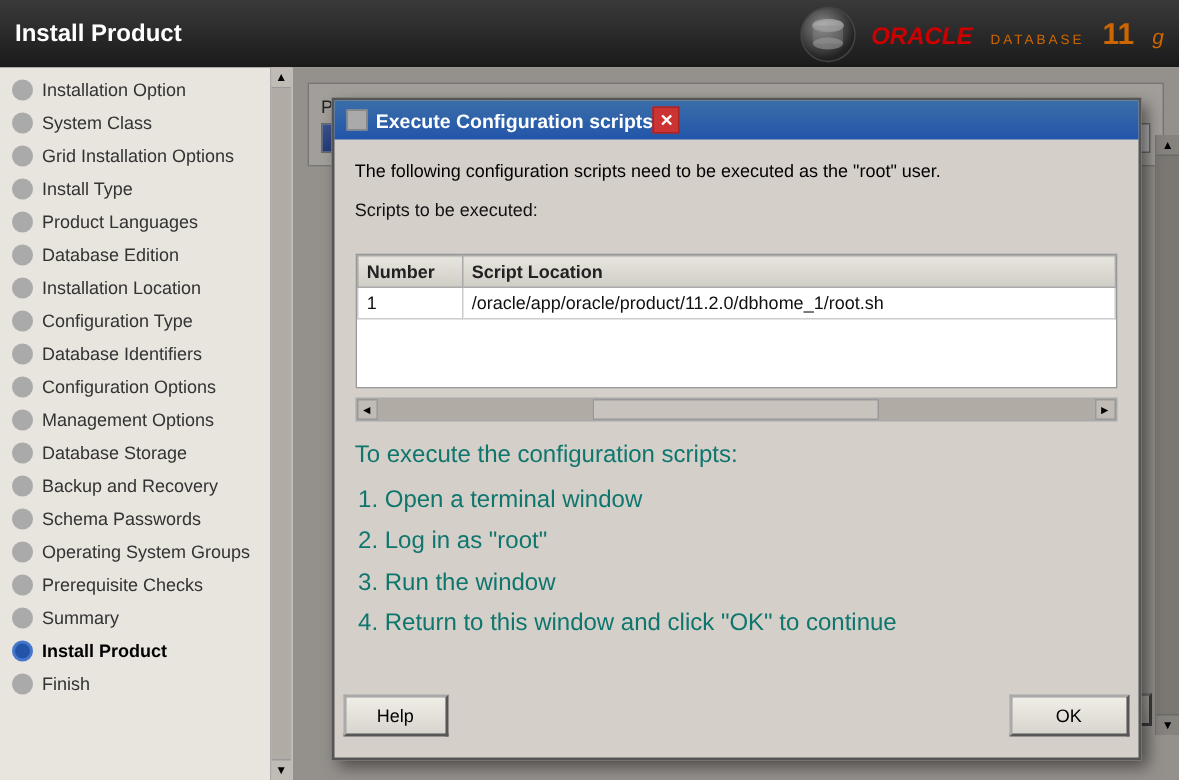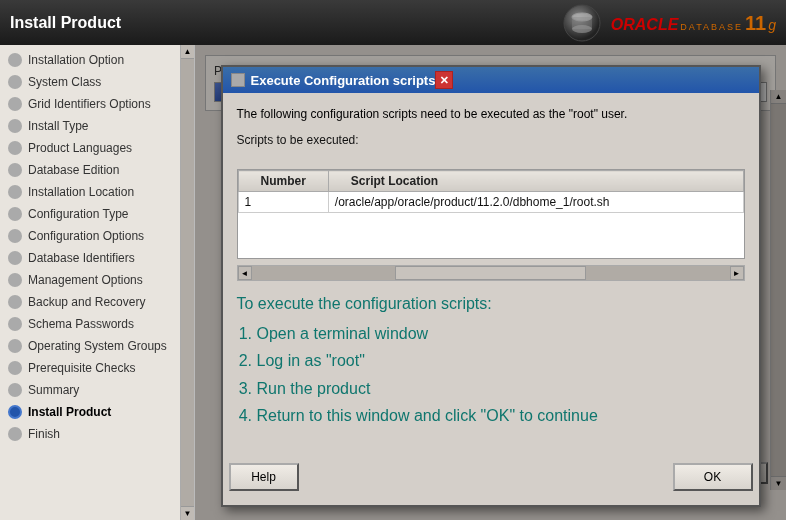--- a/index.html
+++ b/index.html
@@ -329,7 +329,7 @@
       <ellipse cx="19" cy="25" rx="10" ry="4" fill="#999" opacity="0.6"></ellipse>
     </svg>
     <div style="display:flex;flex-direction:column;align-items:flex-start;margin-left:6px;">
-      <div style="display:flex;align-items:baseline;gap:2px;">
+      <div style="display:flex;align-items:baseline;gap:12px;">
         <span style="color:#cc0000;font-size:16px;font-weight:bold;font-style:italic;">ORACLE</span>
         <span style="font-size:9px;color:#cc6600;letter-spacing:2px;">DATABASE</span>
         <span style="color:#cc6600;font-size:20px;font-weight:bold;line-height:1;">11</span>

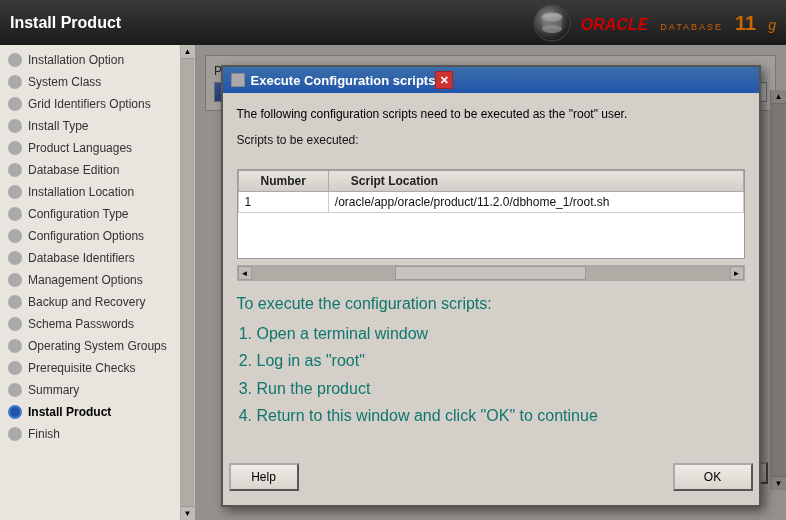--- a/index.html
+++ b/index.html
@@ -358,7 +358,7 @@
       </div>
       <div class="sidebar-item">
         <div class="bullet"></div>
-        <span>Grid Identifiers Options</span>
+        <span>Grid Installation Options</span>
       </div>
       <div class="sidebar-item">
         <div class="bullet"></div>

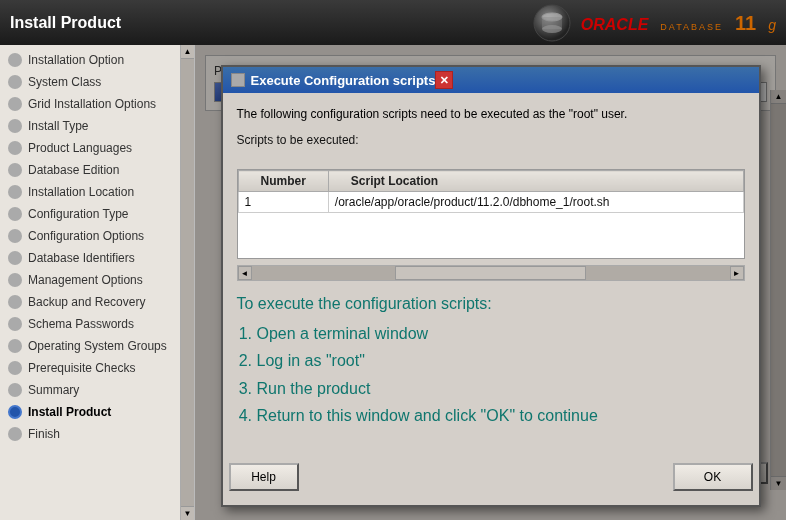--- a/index.html
+++ b/index.html
@@ -209,7 +209,7 @@
     .scripts-table th {
       background: linear-gradient(180deg, #e8e4de 0%, #d0ccc6 100%);
       border: 1px solid #aaa;
-      padding: 3px 22px;
+      padding: 3px 6px;
       text-align: left;
       font-weight: bold;
       color: #222;

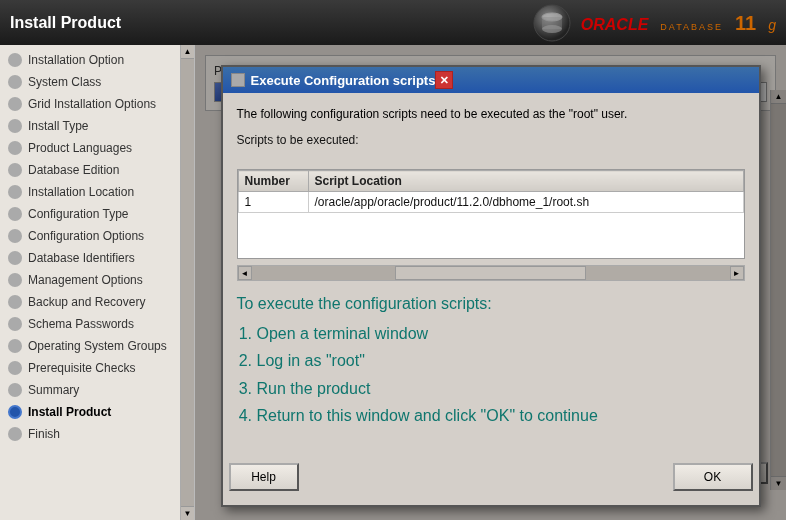--- a/index.html
+++ b/index.html
@@ -382,11 +382,11 @@
       </div>
       <div class="sidebar-item">
         <div class="bullet"></div>
+        <span>Database Identifiers</span>
+      </div>
+      <div class="sidebar-item">
+        <div class="bullet"></div>
         <span>Configuration Options</span>
-      </div>
-      <div class="sidebar-item">
-        <div class="bullet"></div>
-        <span>Database Identifiers</span>
       </div>
       <div class="sidebar-item">
         <div class="bullet"></div>

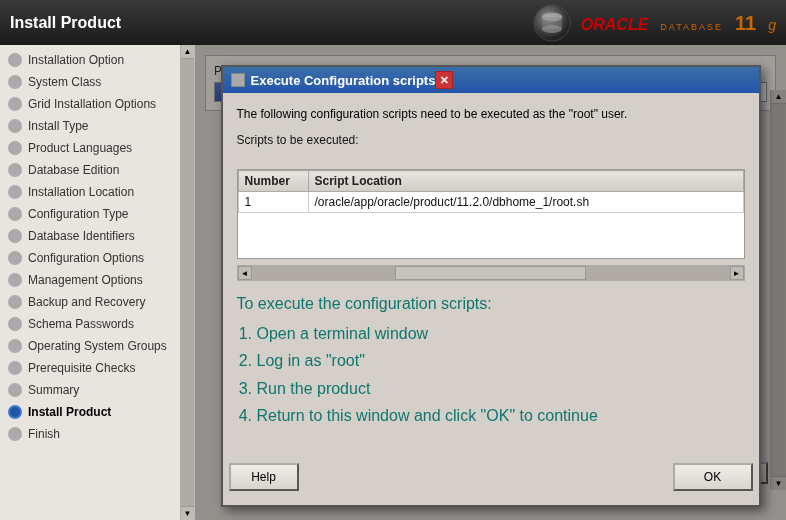--- a/index.html
+++ b/index.html
@@ -394,6 +394,10 @@
       </div>
       <div class="sidebar-item">
         <div class="bullet"></div>
+        <span>Database Storage</span>
+      </div>
+      <div class="sidebar-item">
+        <div class="bullet"></div>
         <span>Backup and Recovery</span>
       </div>
       <div class="sidebar-item">

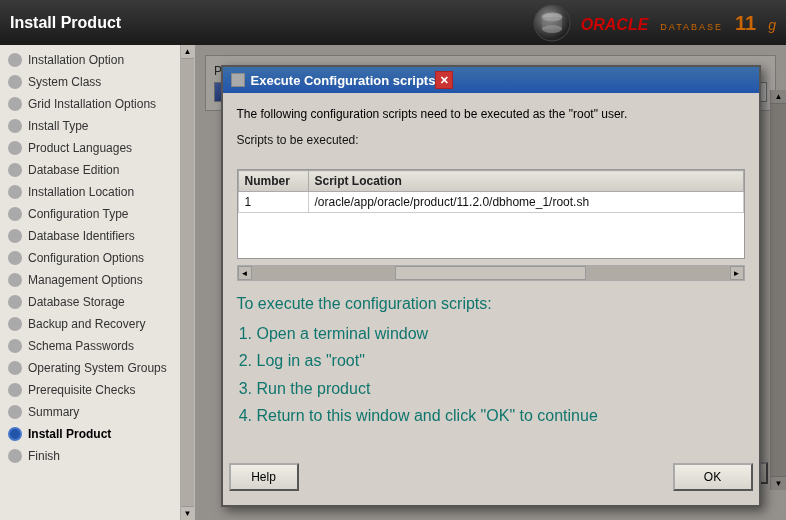--- a/index.html
+++ b/index.html
@@ -492,7 +492,7 @@
             <ol>
               <li>Open a terminal window</li>
               <li>Log in as "root"</li>
-              <li>Run the product</li>
+              <li>Run the window</li>
               <li>Return to this window and click "OK" to continue</li>
             </ol>
           </div>

